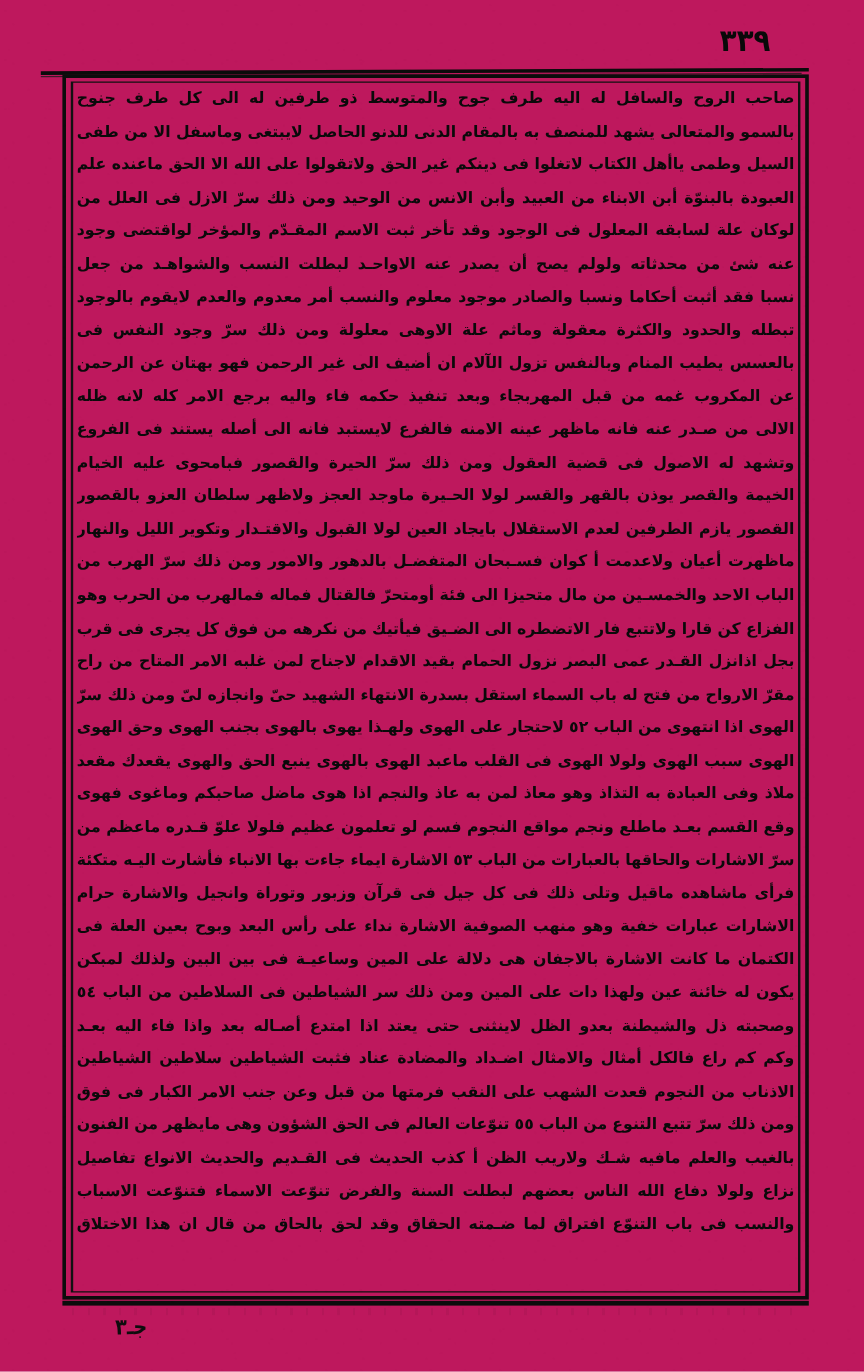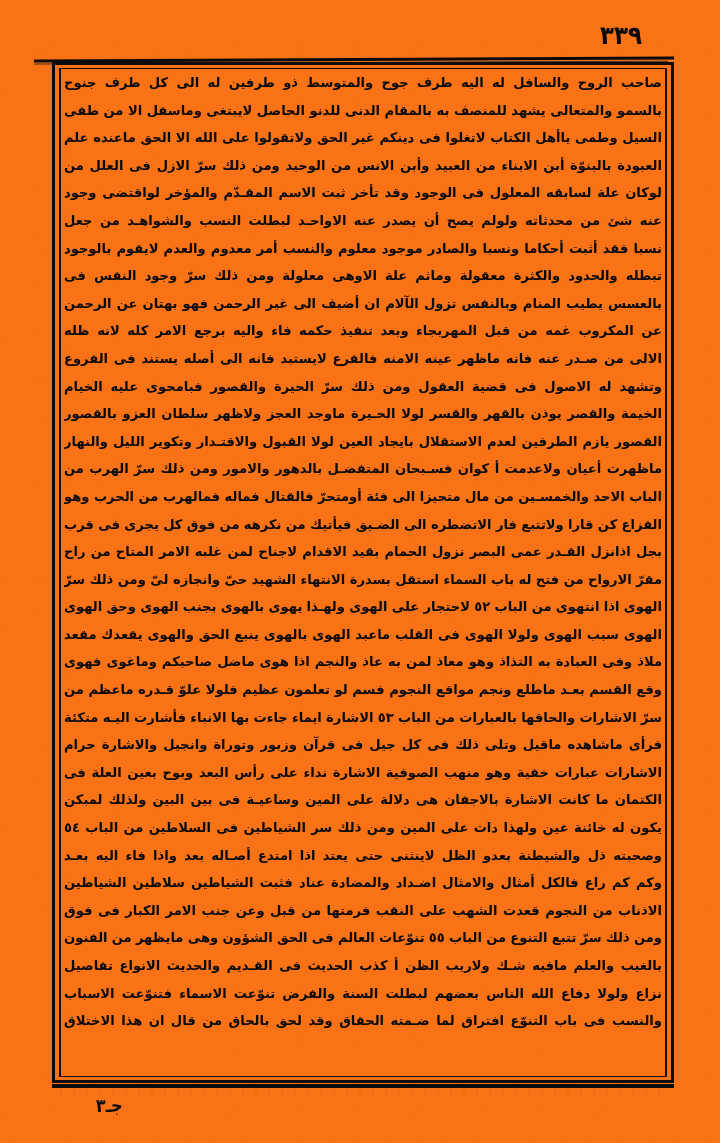--- a/index.html
+++ b/index.html
@@ -13,7 +13,7 @@
   
   #page{
     position:absolute;inset:0;
-    background:#f97316;
+    background:#be185d;
   }
   
   #grain{

